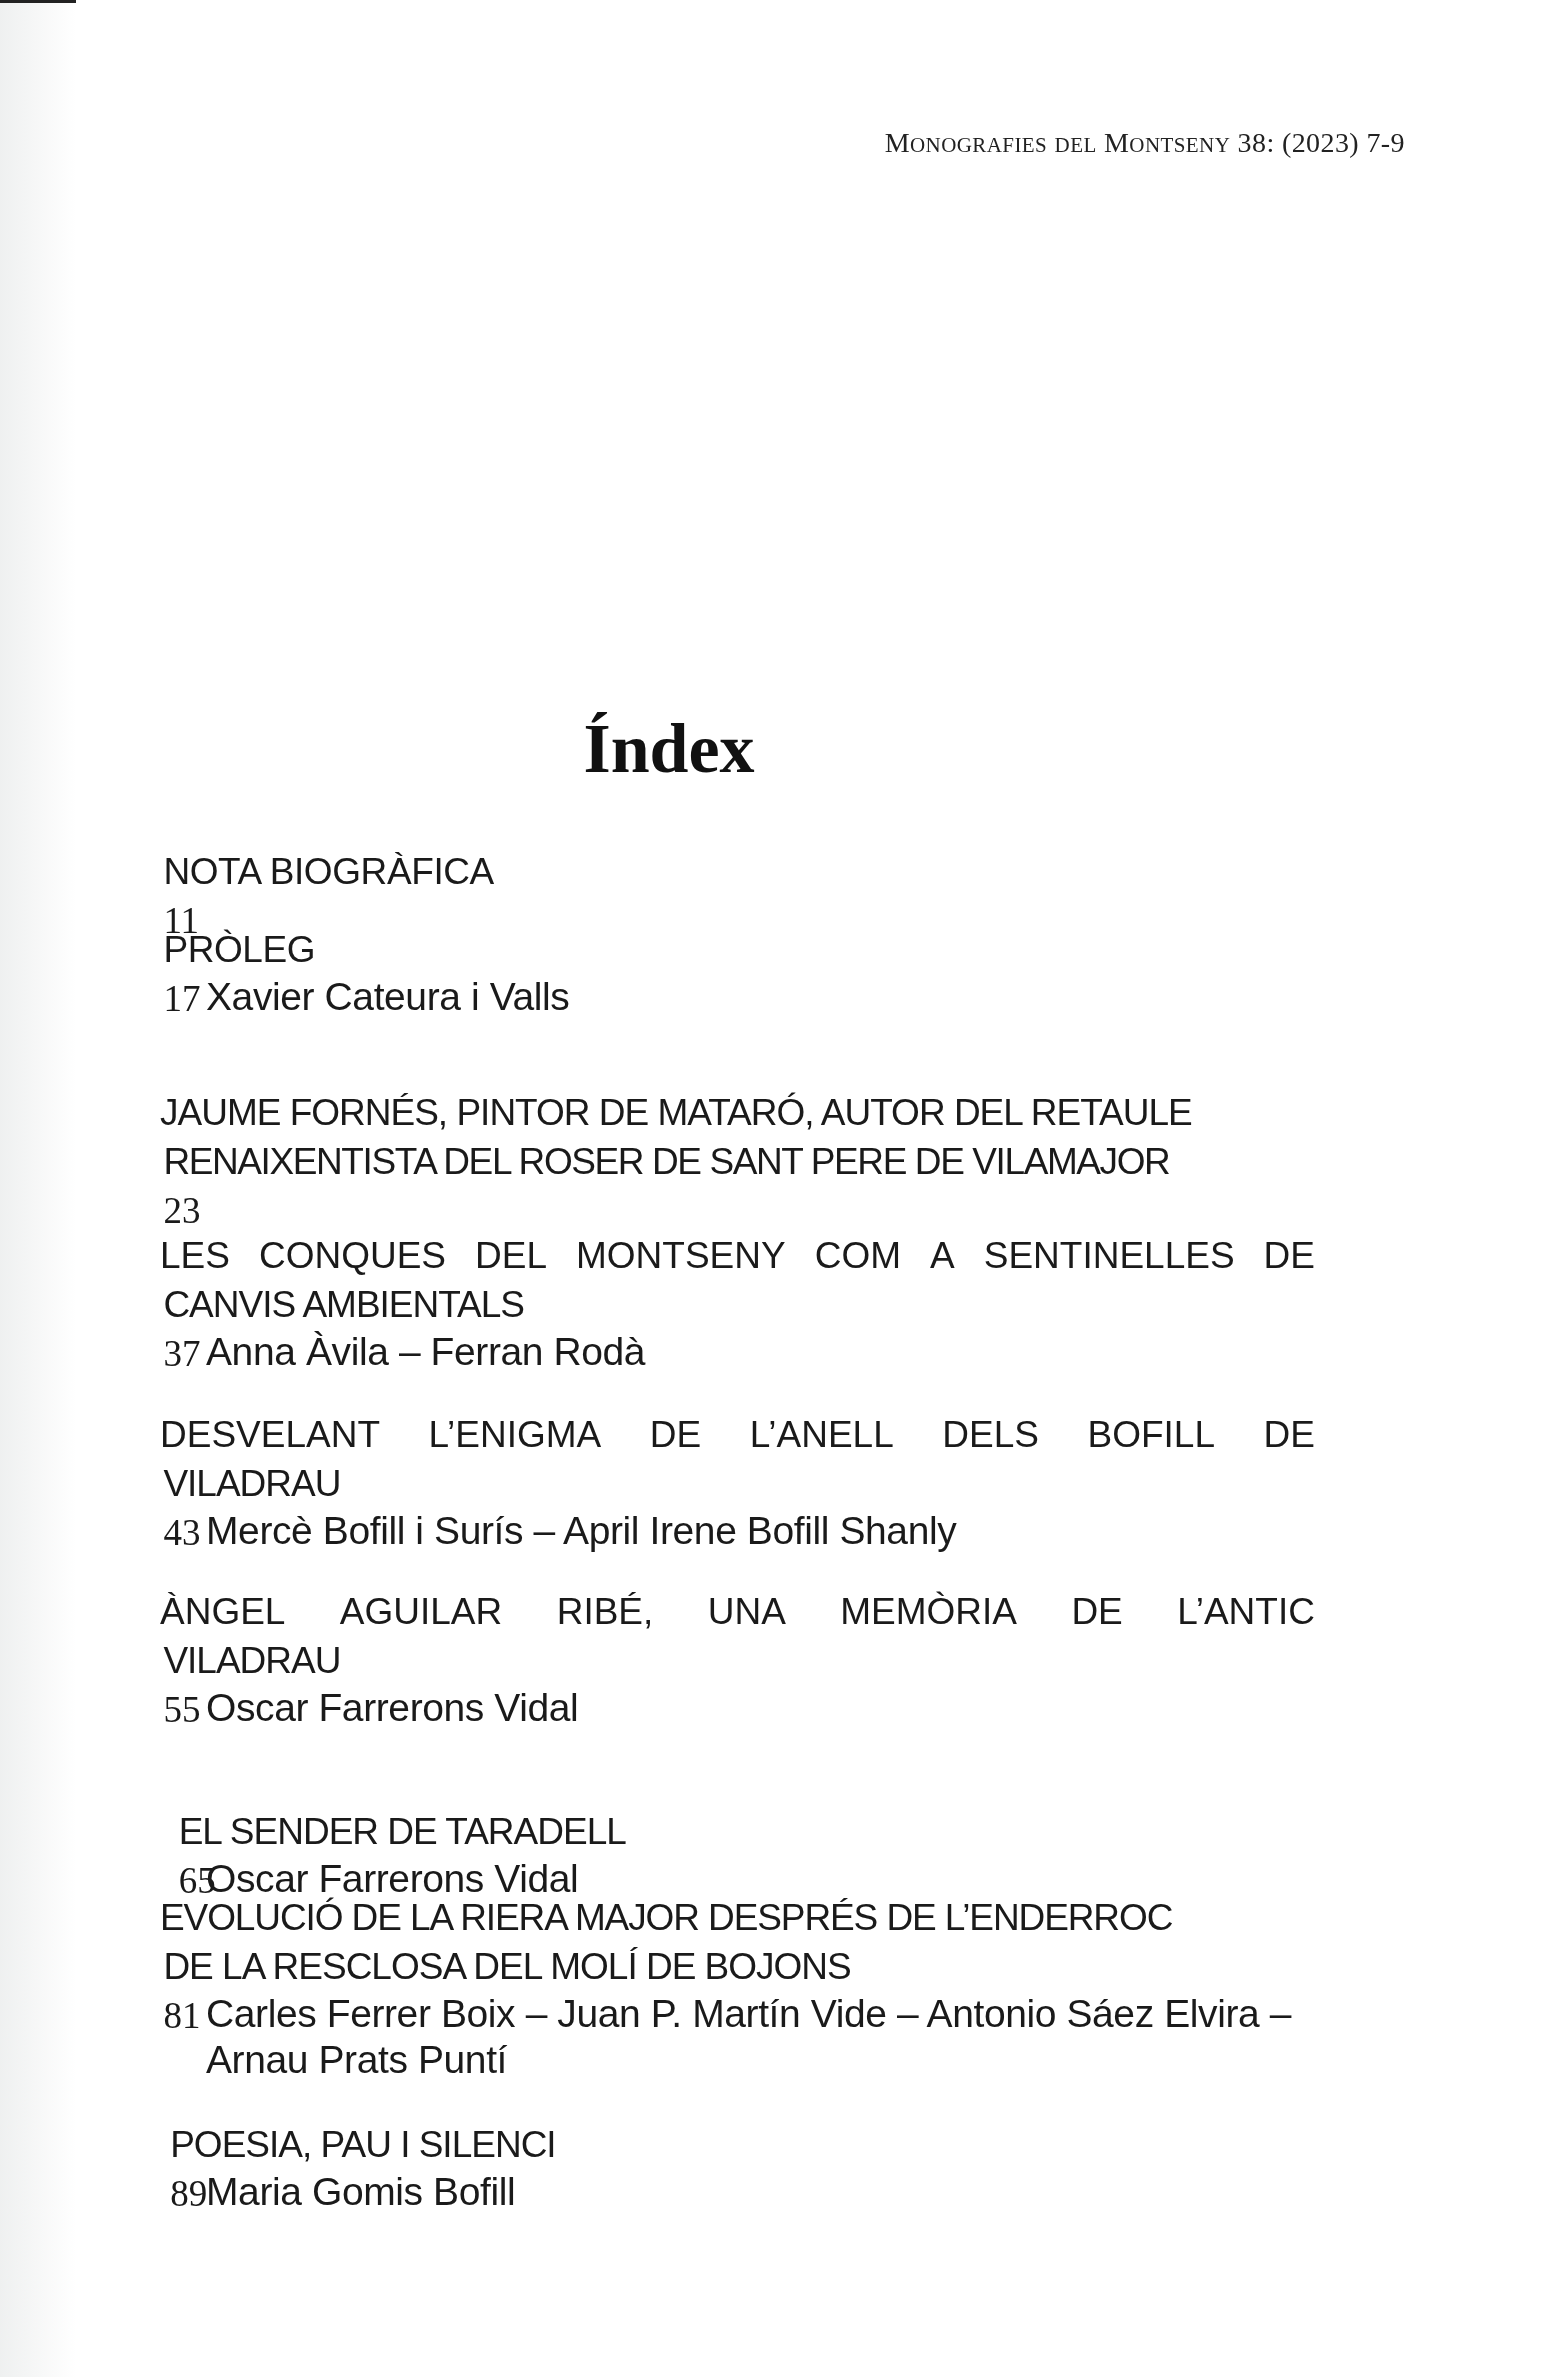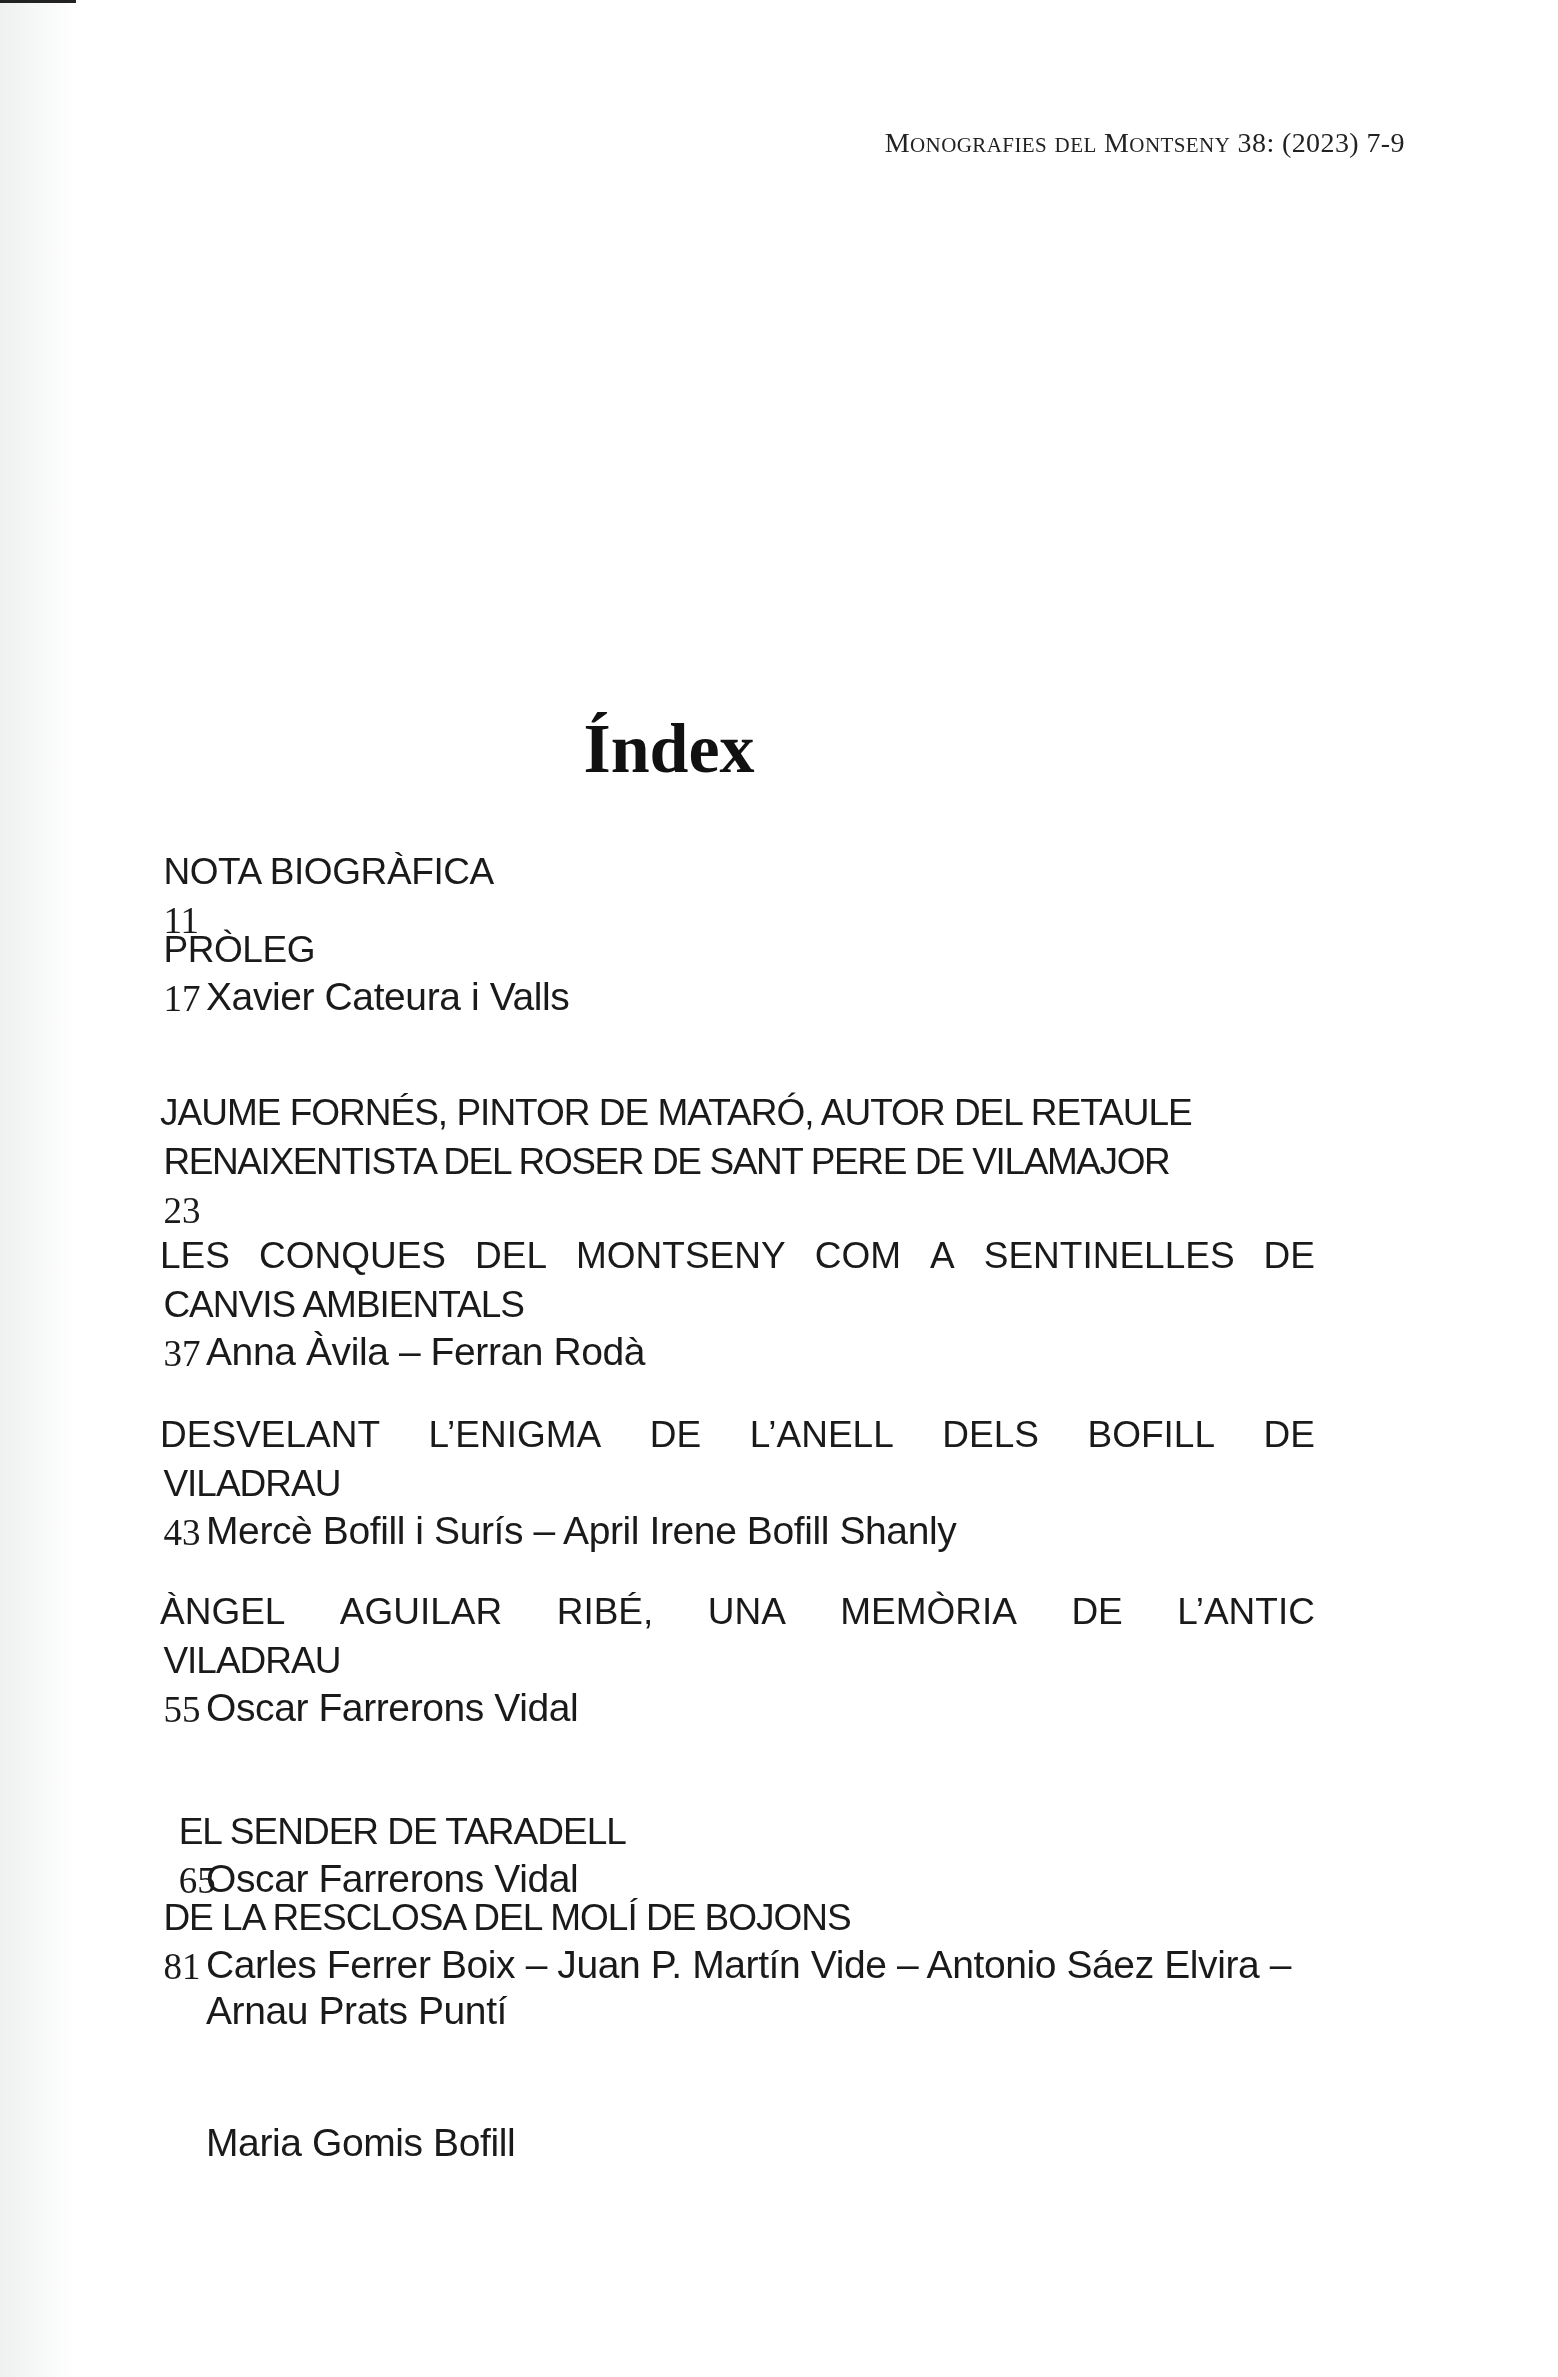--- a/index.html
+++ b/index.html
@@ -225,6 +225,9 @@
   </div>
 
   <div class="entry" style="top:1893px;">
+    <div class="title-line">
+      <span style="letter-spacing:-1.1px;">EVOLUCIÓ DE LA RIERA MAJOR DESPRÉS DE L’ENDERROC</span>
+    </div>
     <div class="title-line leader">
       <span class="t" style="letter-spacing:-1px;">DE LA RESCLOSA DEL MOLÍ DE BOJONS</span>
       <span class="dots"></span>

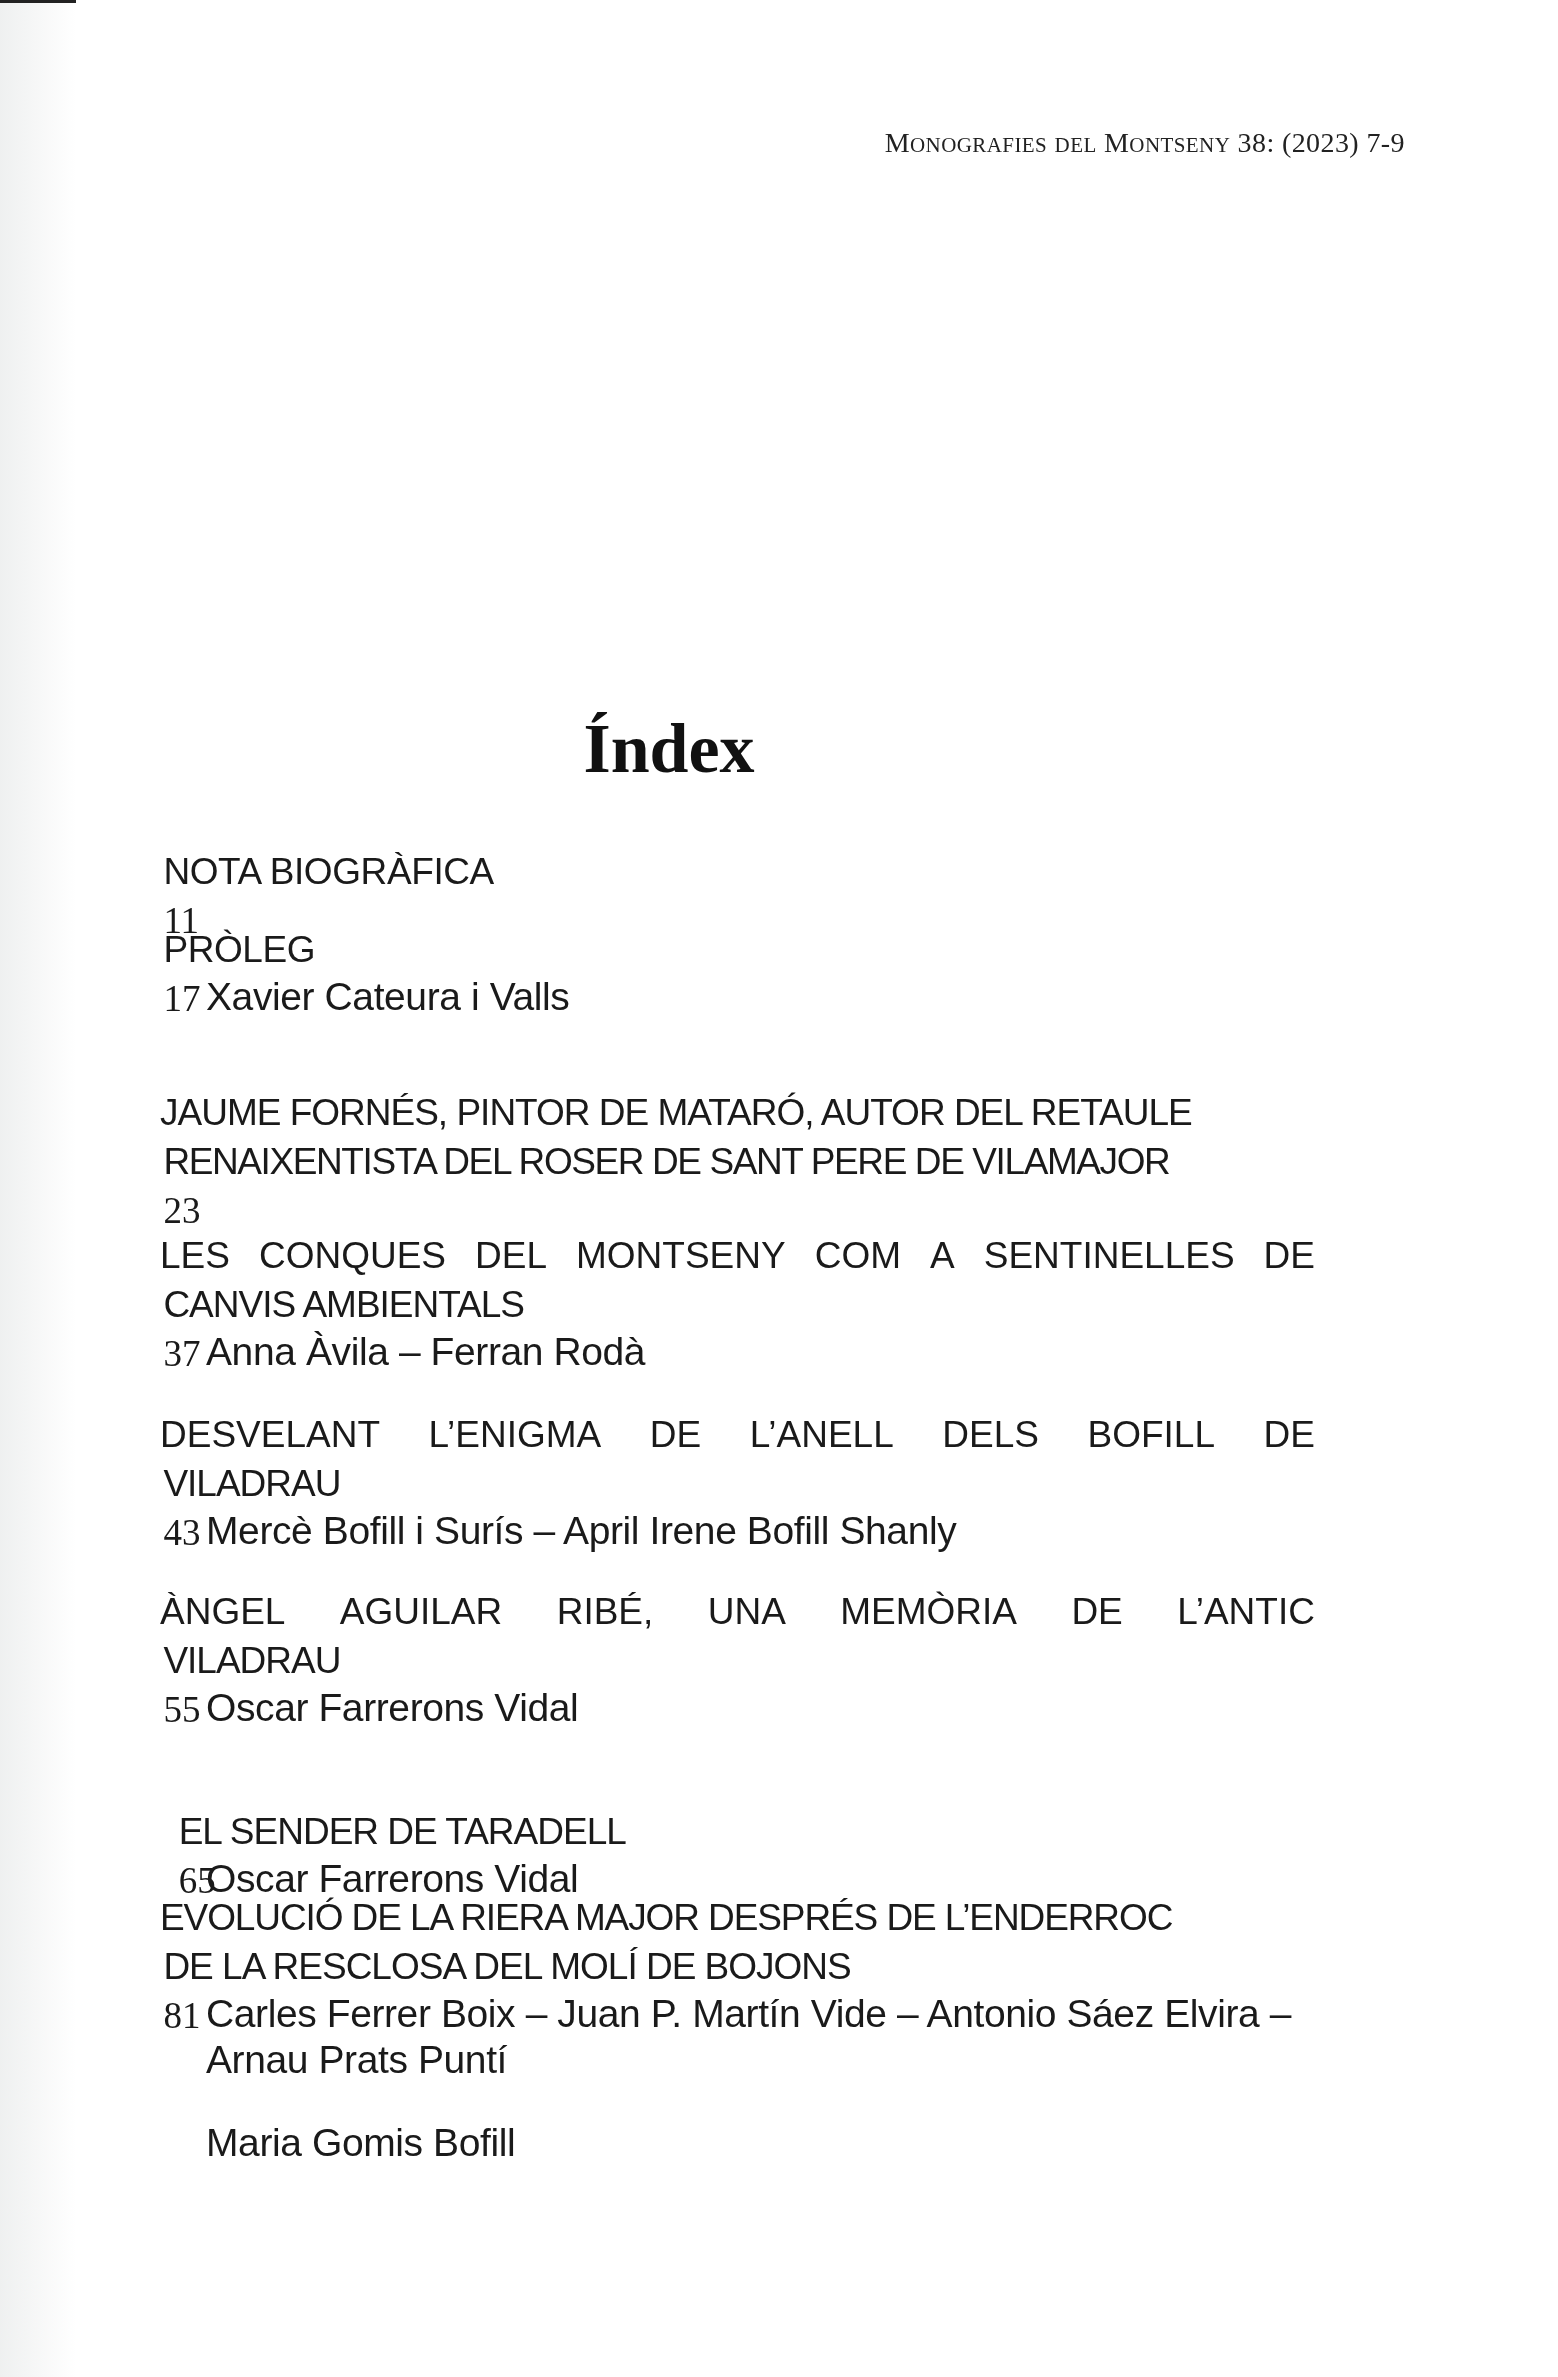--- a/index.html
+++ b/index.html
@@ -238,6 +238,11 @@
   </div>
 
   <div class="entry" style="top:2120px;">
+    <div class="title-line leader">
+      <span class="t" style="letter-spacing:-1px;">POESIA, PAU I SILENCI</span>
+      <span class="dots" style="margin-left:10.2px;"></span>
+      <span class="pg">89</span>
+    </div>
     <div class="author-line">Maria Gomis Bofill</div>
   </div>
 

